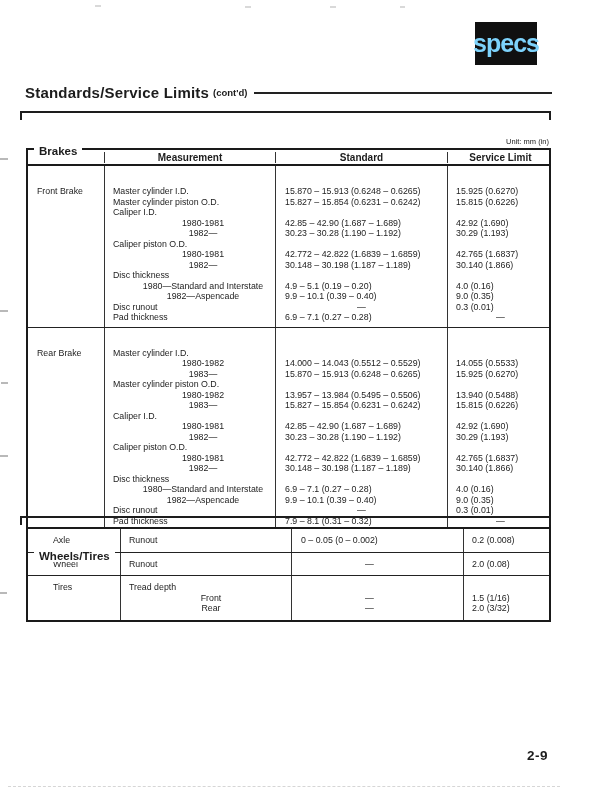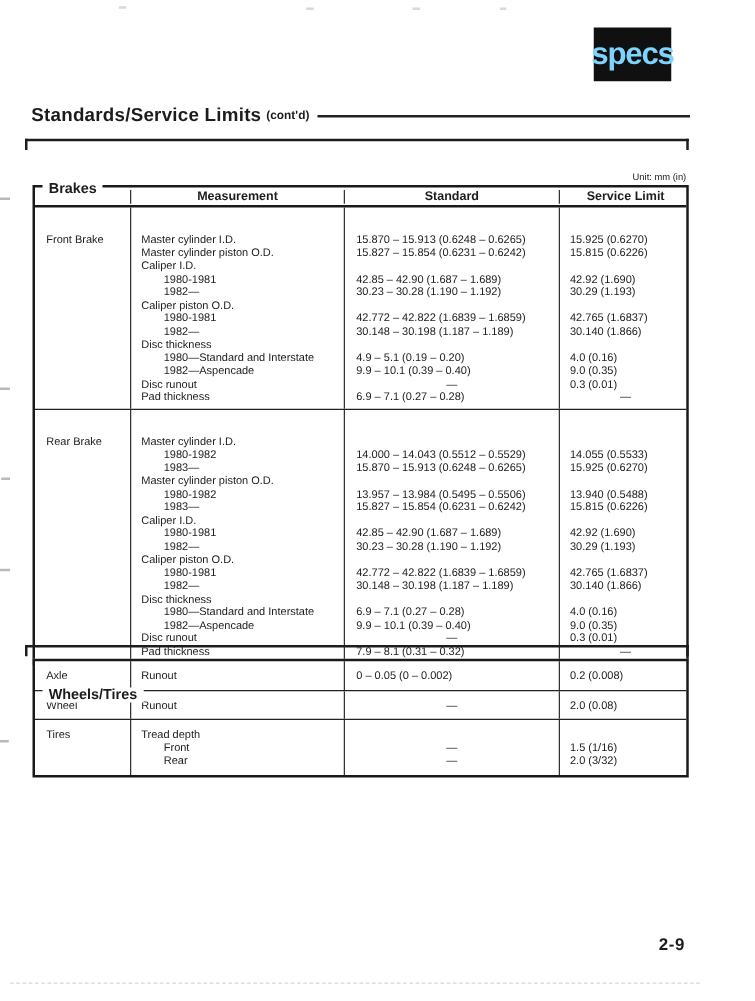--- a/index.html
+++ b/index.html
@@ -45,7 +45,7 @@
   .line { height:10.5px; line-height:10.5px; white-space:nowrap; }
   .label-line { padding-left:9px; }
   .meas-cell .line { padding-left:8px; }
-  .meas-cell .line.ind { padding-left:26px; }
+  .meas-cell .line.ind { padding-left:26px;text-align:center; }
   .std-cell .line { padding-left:9px; }
   .svc-cell .line { padding-left:8px; }
   .line.center { padding-left:0; text-align:center; }

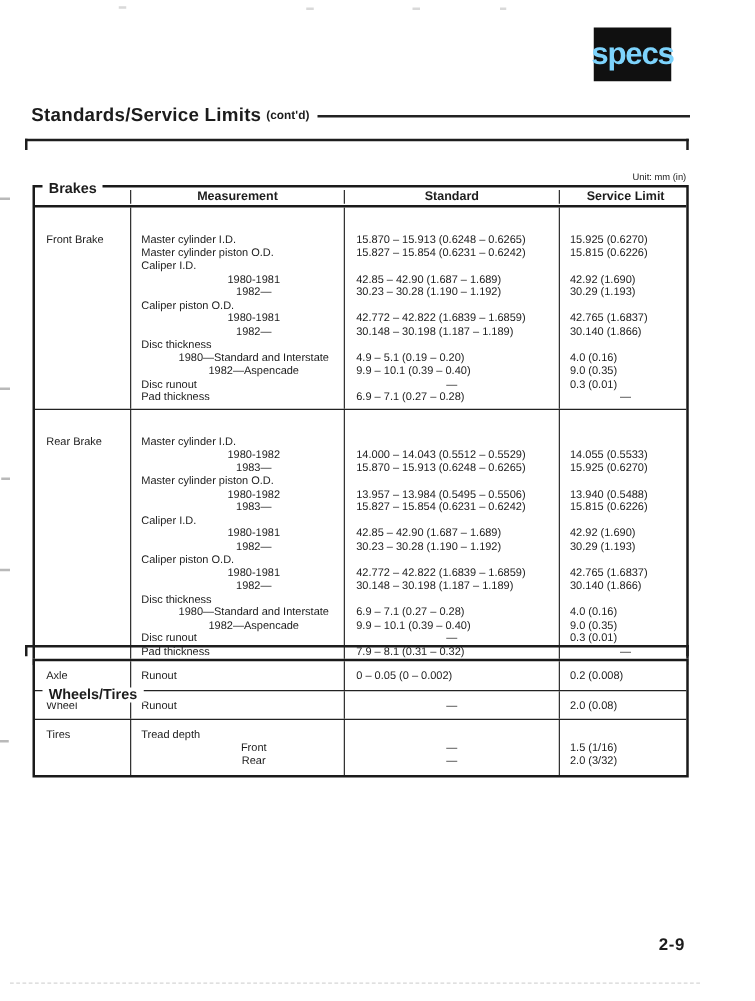--- a/index.html
+++ b/index.html
@@ -51,7 +51,7 @@
   .line.center { padding-left:0; text-align:center; }
   
   #wheels-table { margin-top:2px; }
-  #wheels-table .cell { padding-top:6px; padding-bottom:6px; }
+  #wheels-table .cell { padding-top:6px; padding-bottom:6px;margin-left:16px; }
   
   .page-number { position:absolute; top:748px; left:511px; font-size:13.5px; font-weight:bold; letter-spacing:0.5px;margin-left:16px; }
   .bottom-edge { position:absolute; top:786px; left:8px; width:552px; border-top:1px dashed #d6d6d6; }

